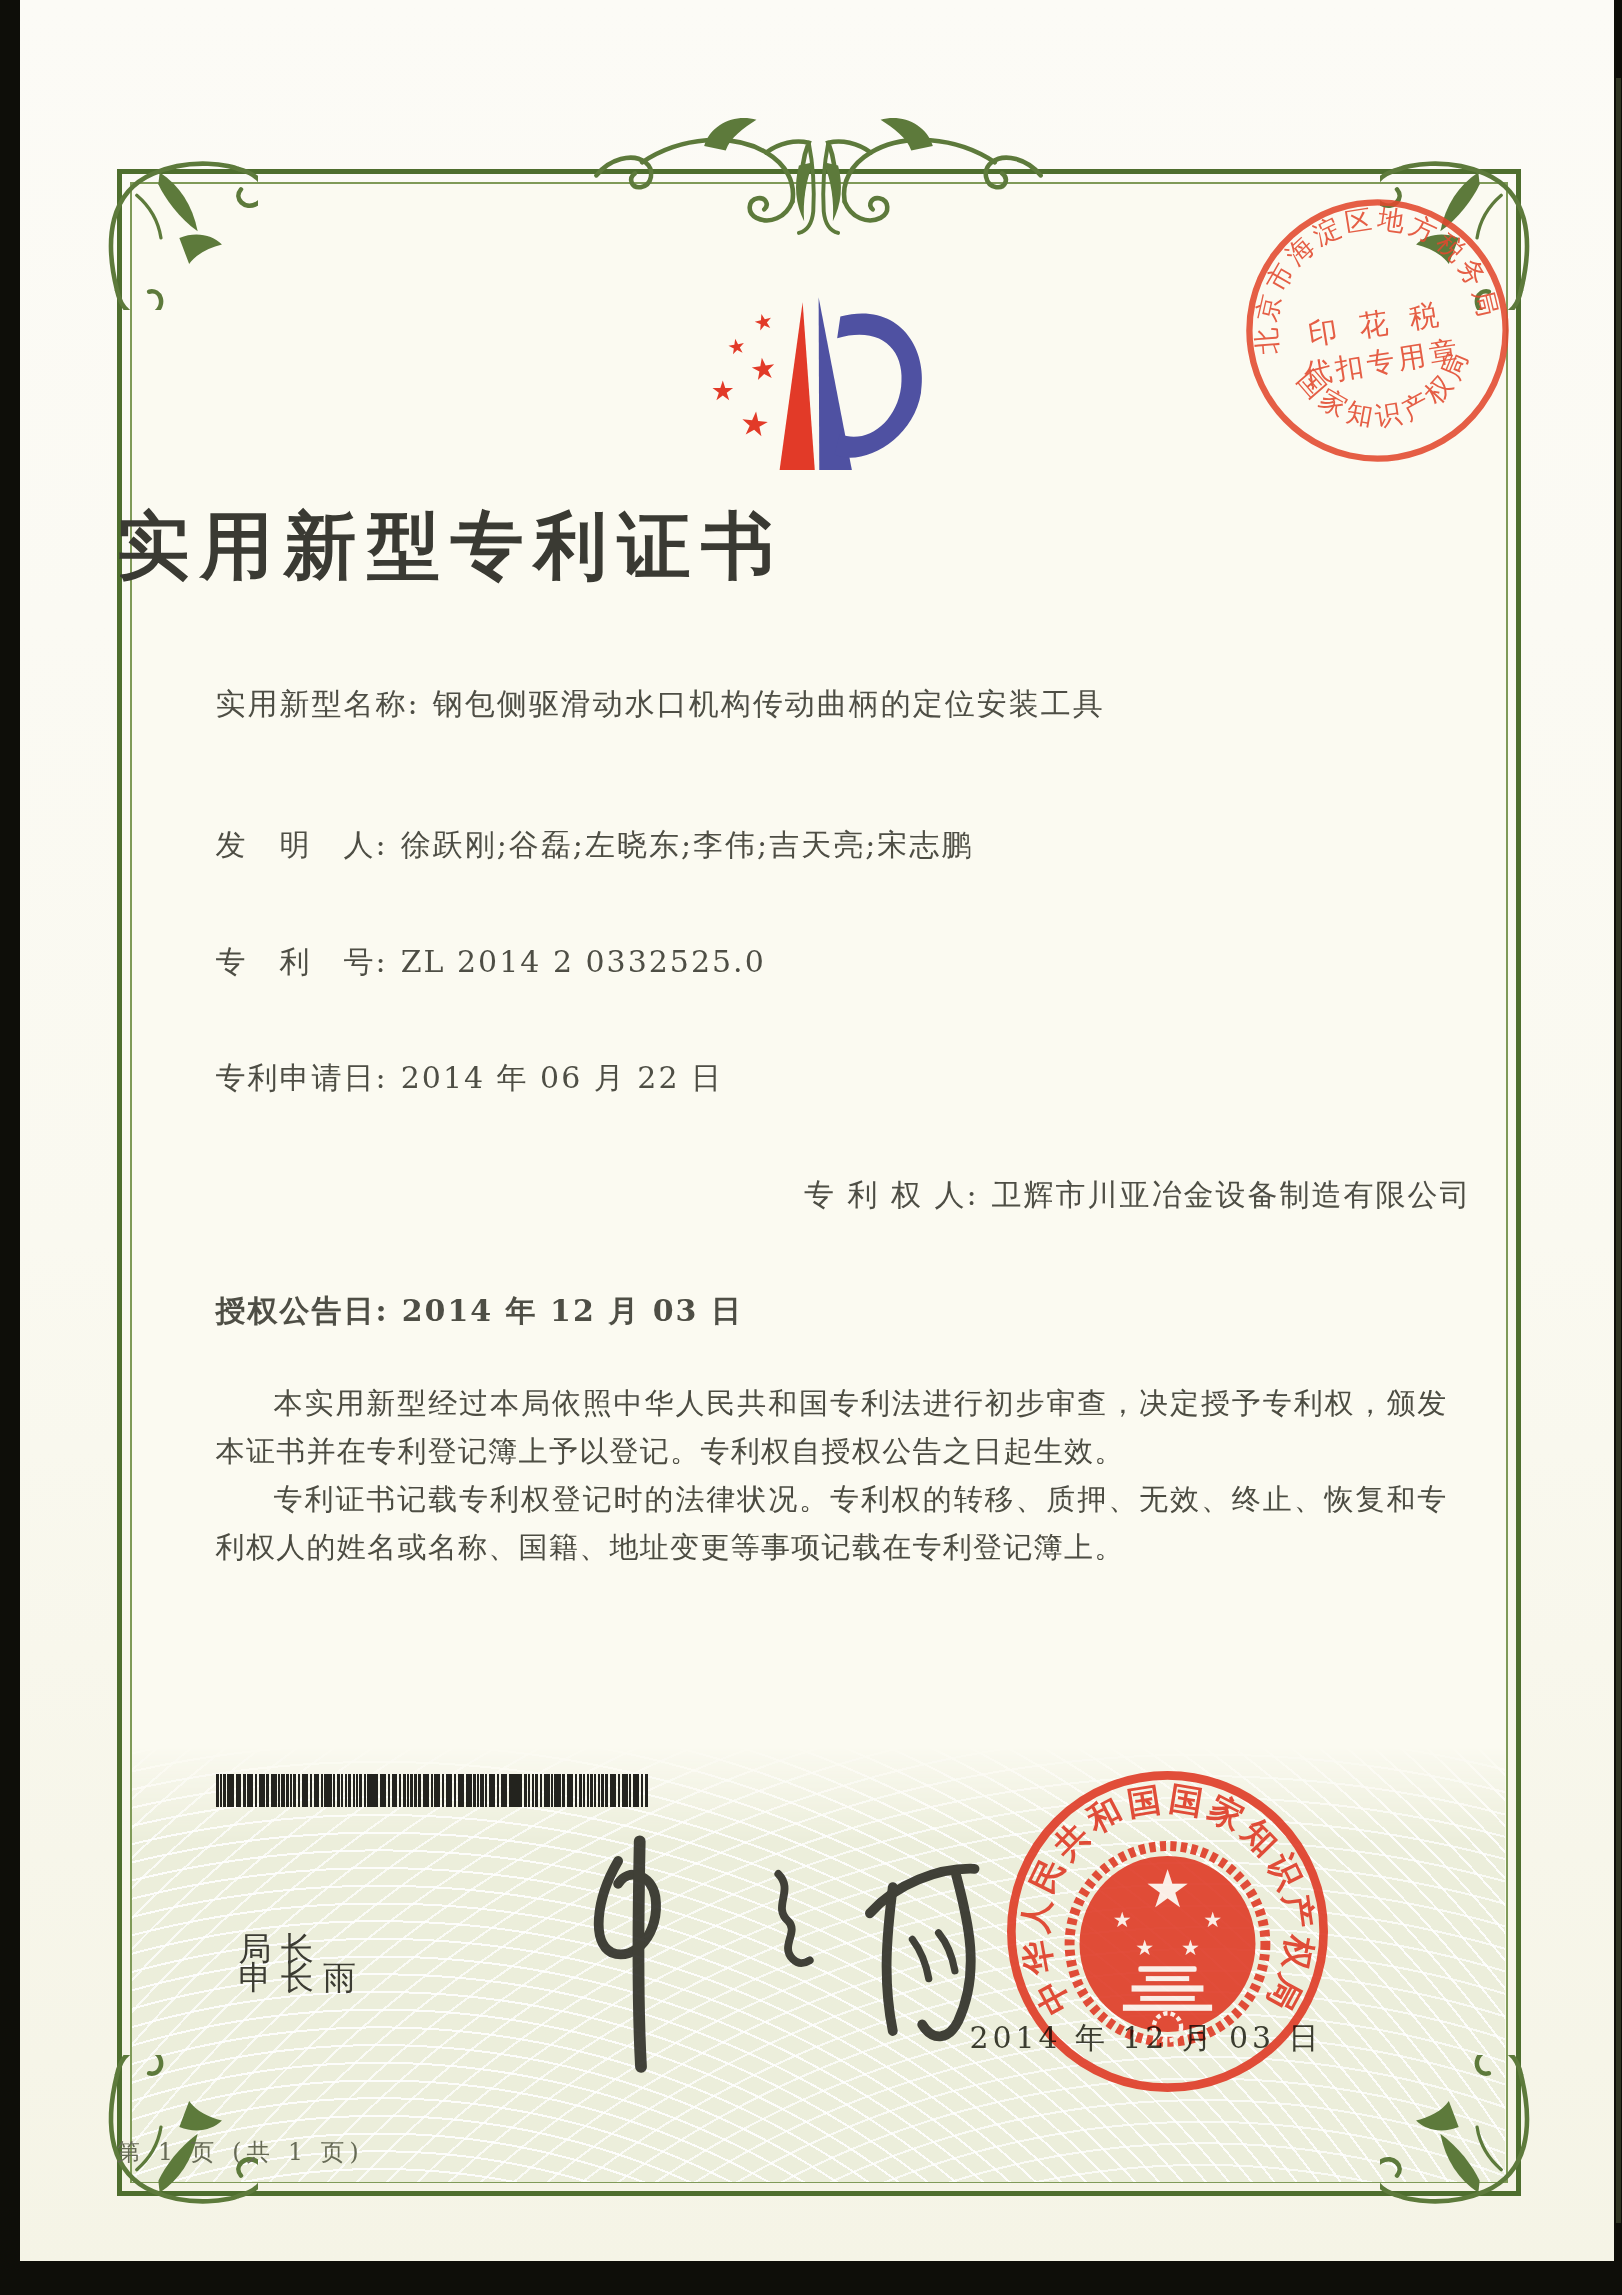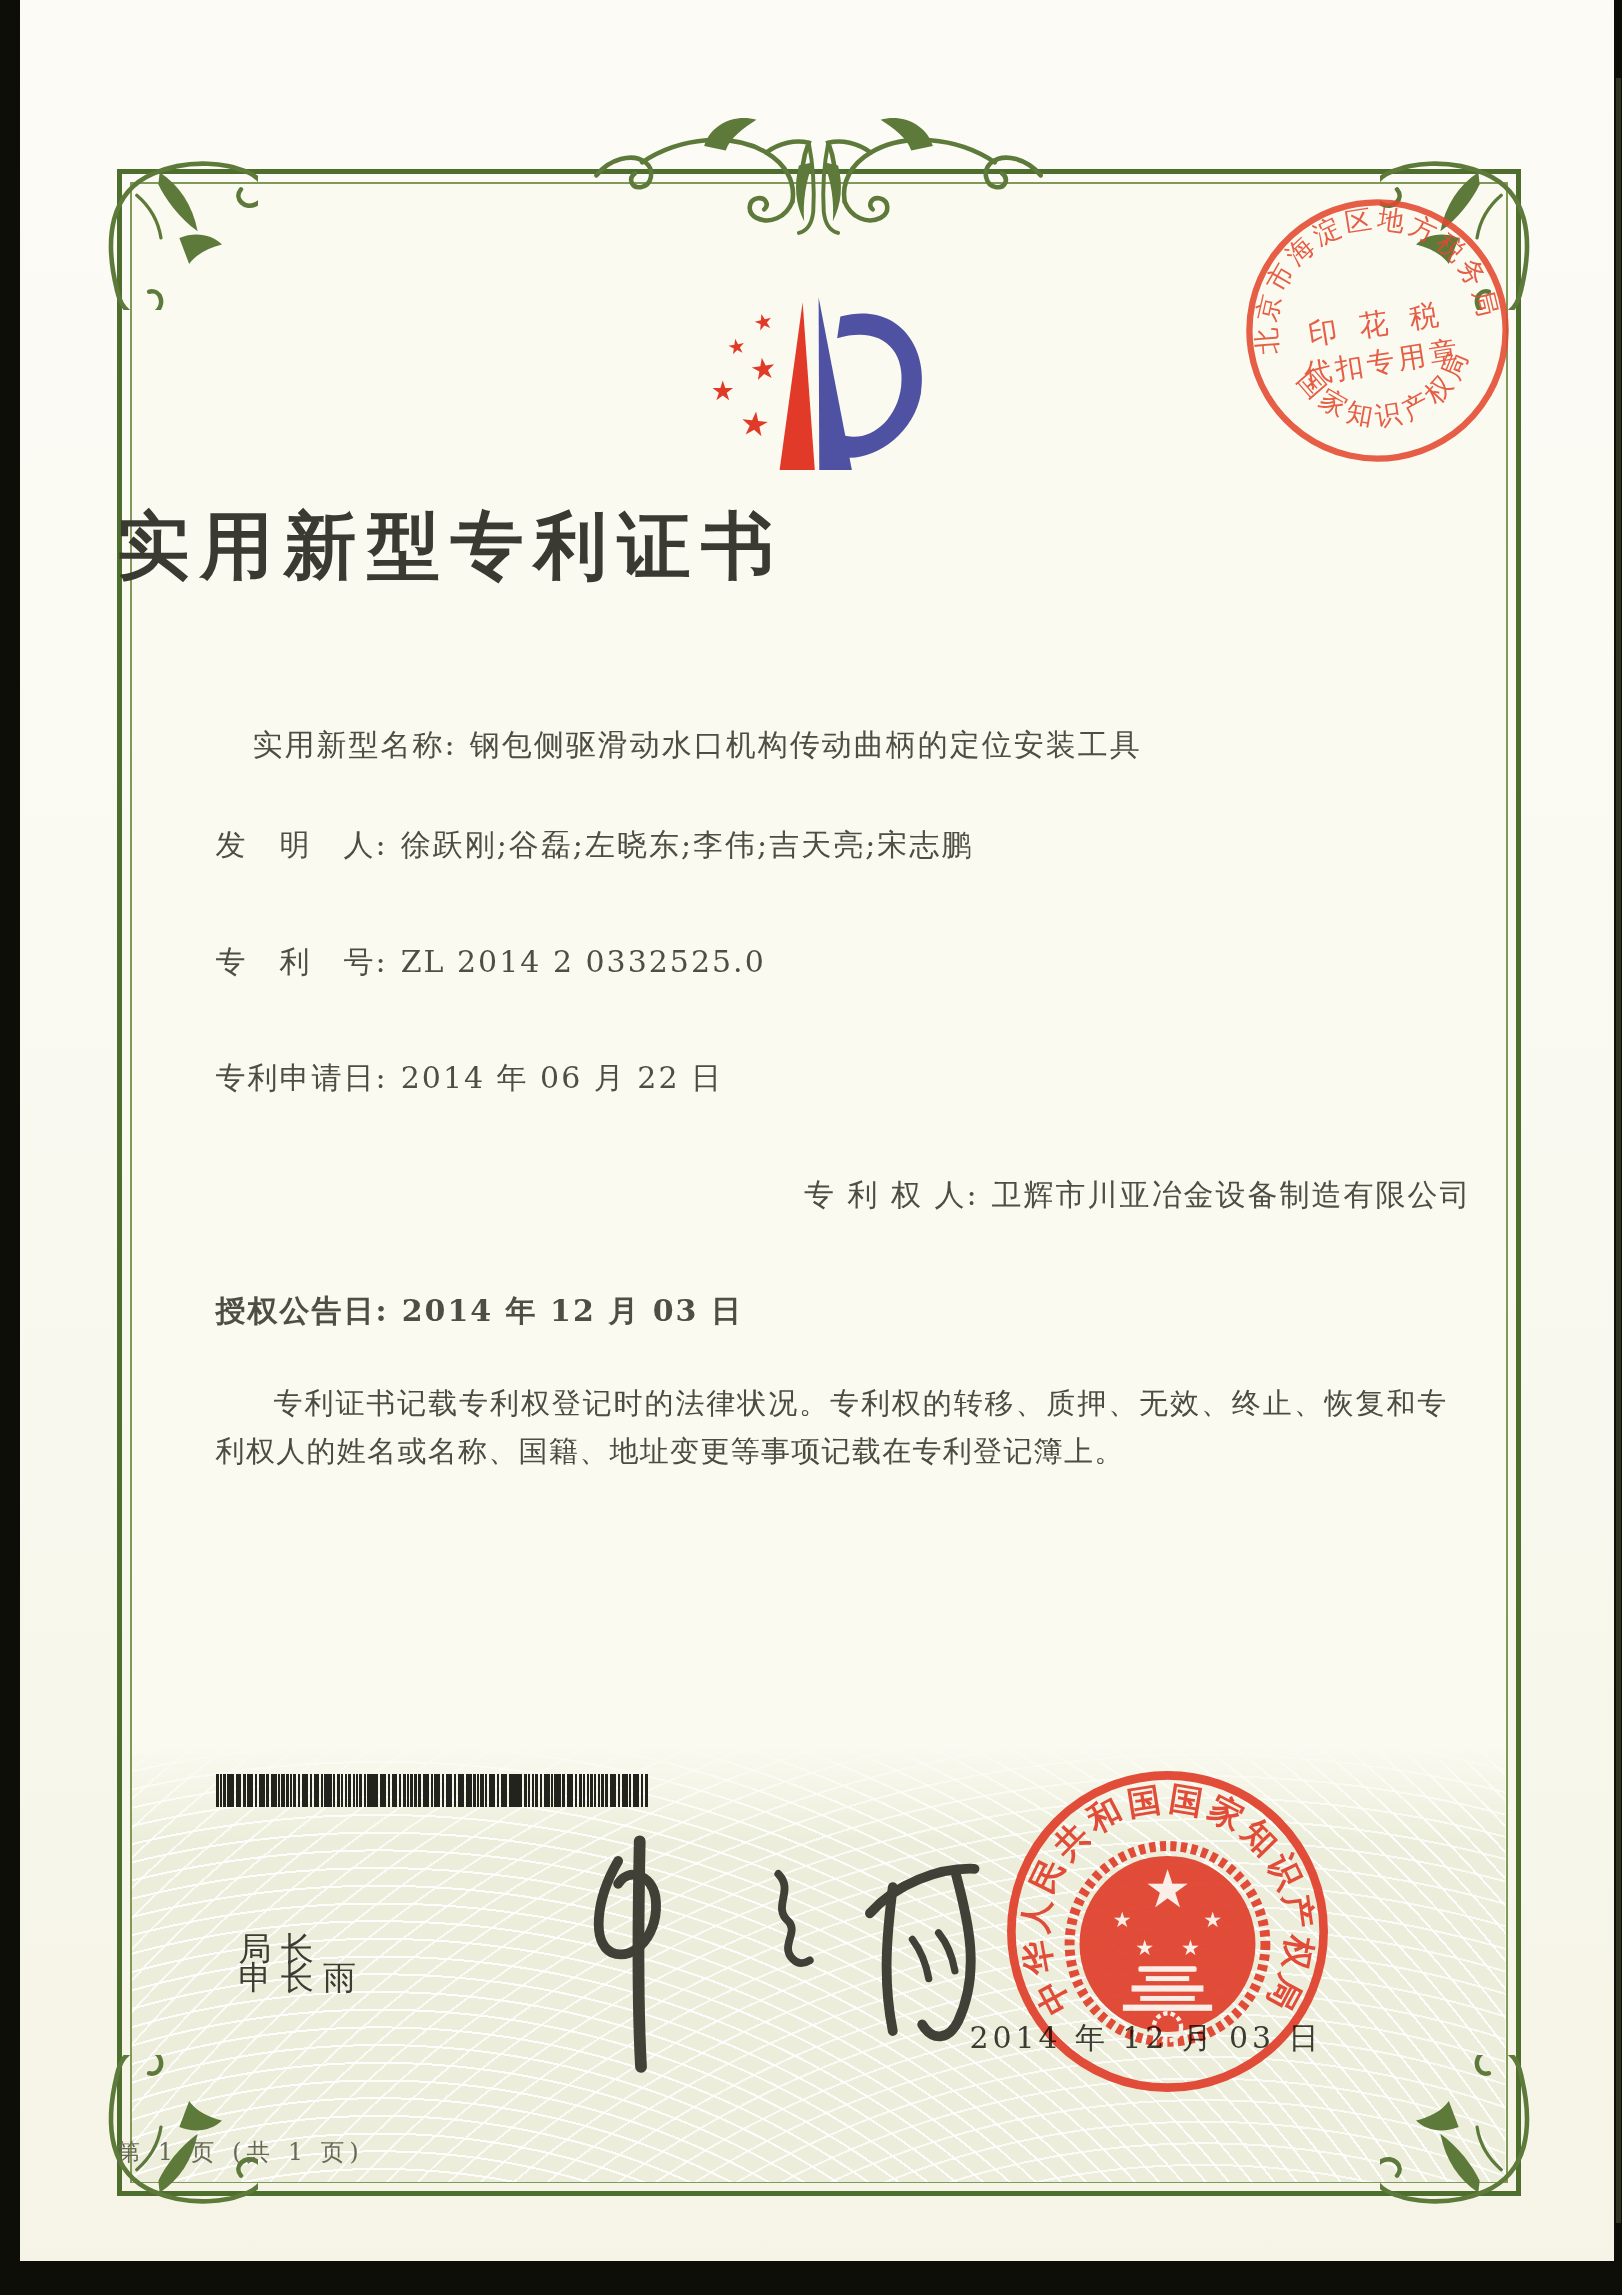--- a/index.html
+++ b/index.html
@@ -186,7 +186,7 @@
 
   <div class="doc-title">实用新型专利证书</div>
 
-  <div class="field-row" style="top:725px;margin-left:37px;">
+  <div class="field-row" style="top:684px;">
     <span class="lbl">实用新型名称:</span><span class="val">钢包侧驱滑动水口机构传动曲柄的定位安装工具</span>
   </div>
   <div class="field-row" style="top:825px;">

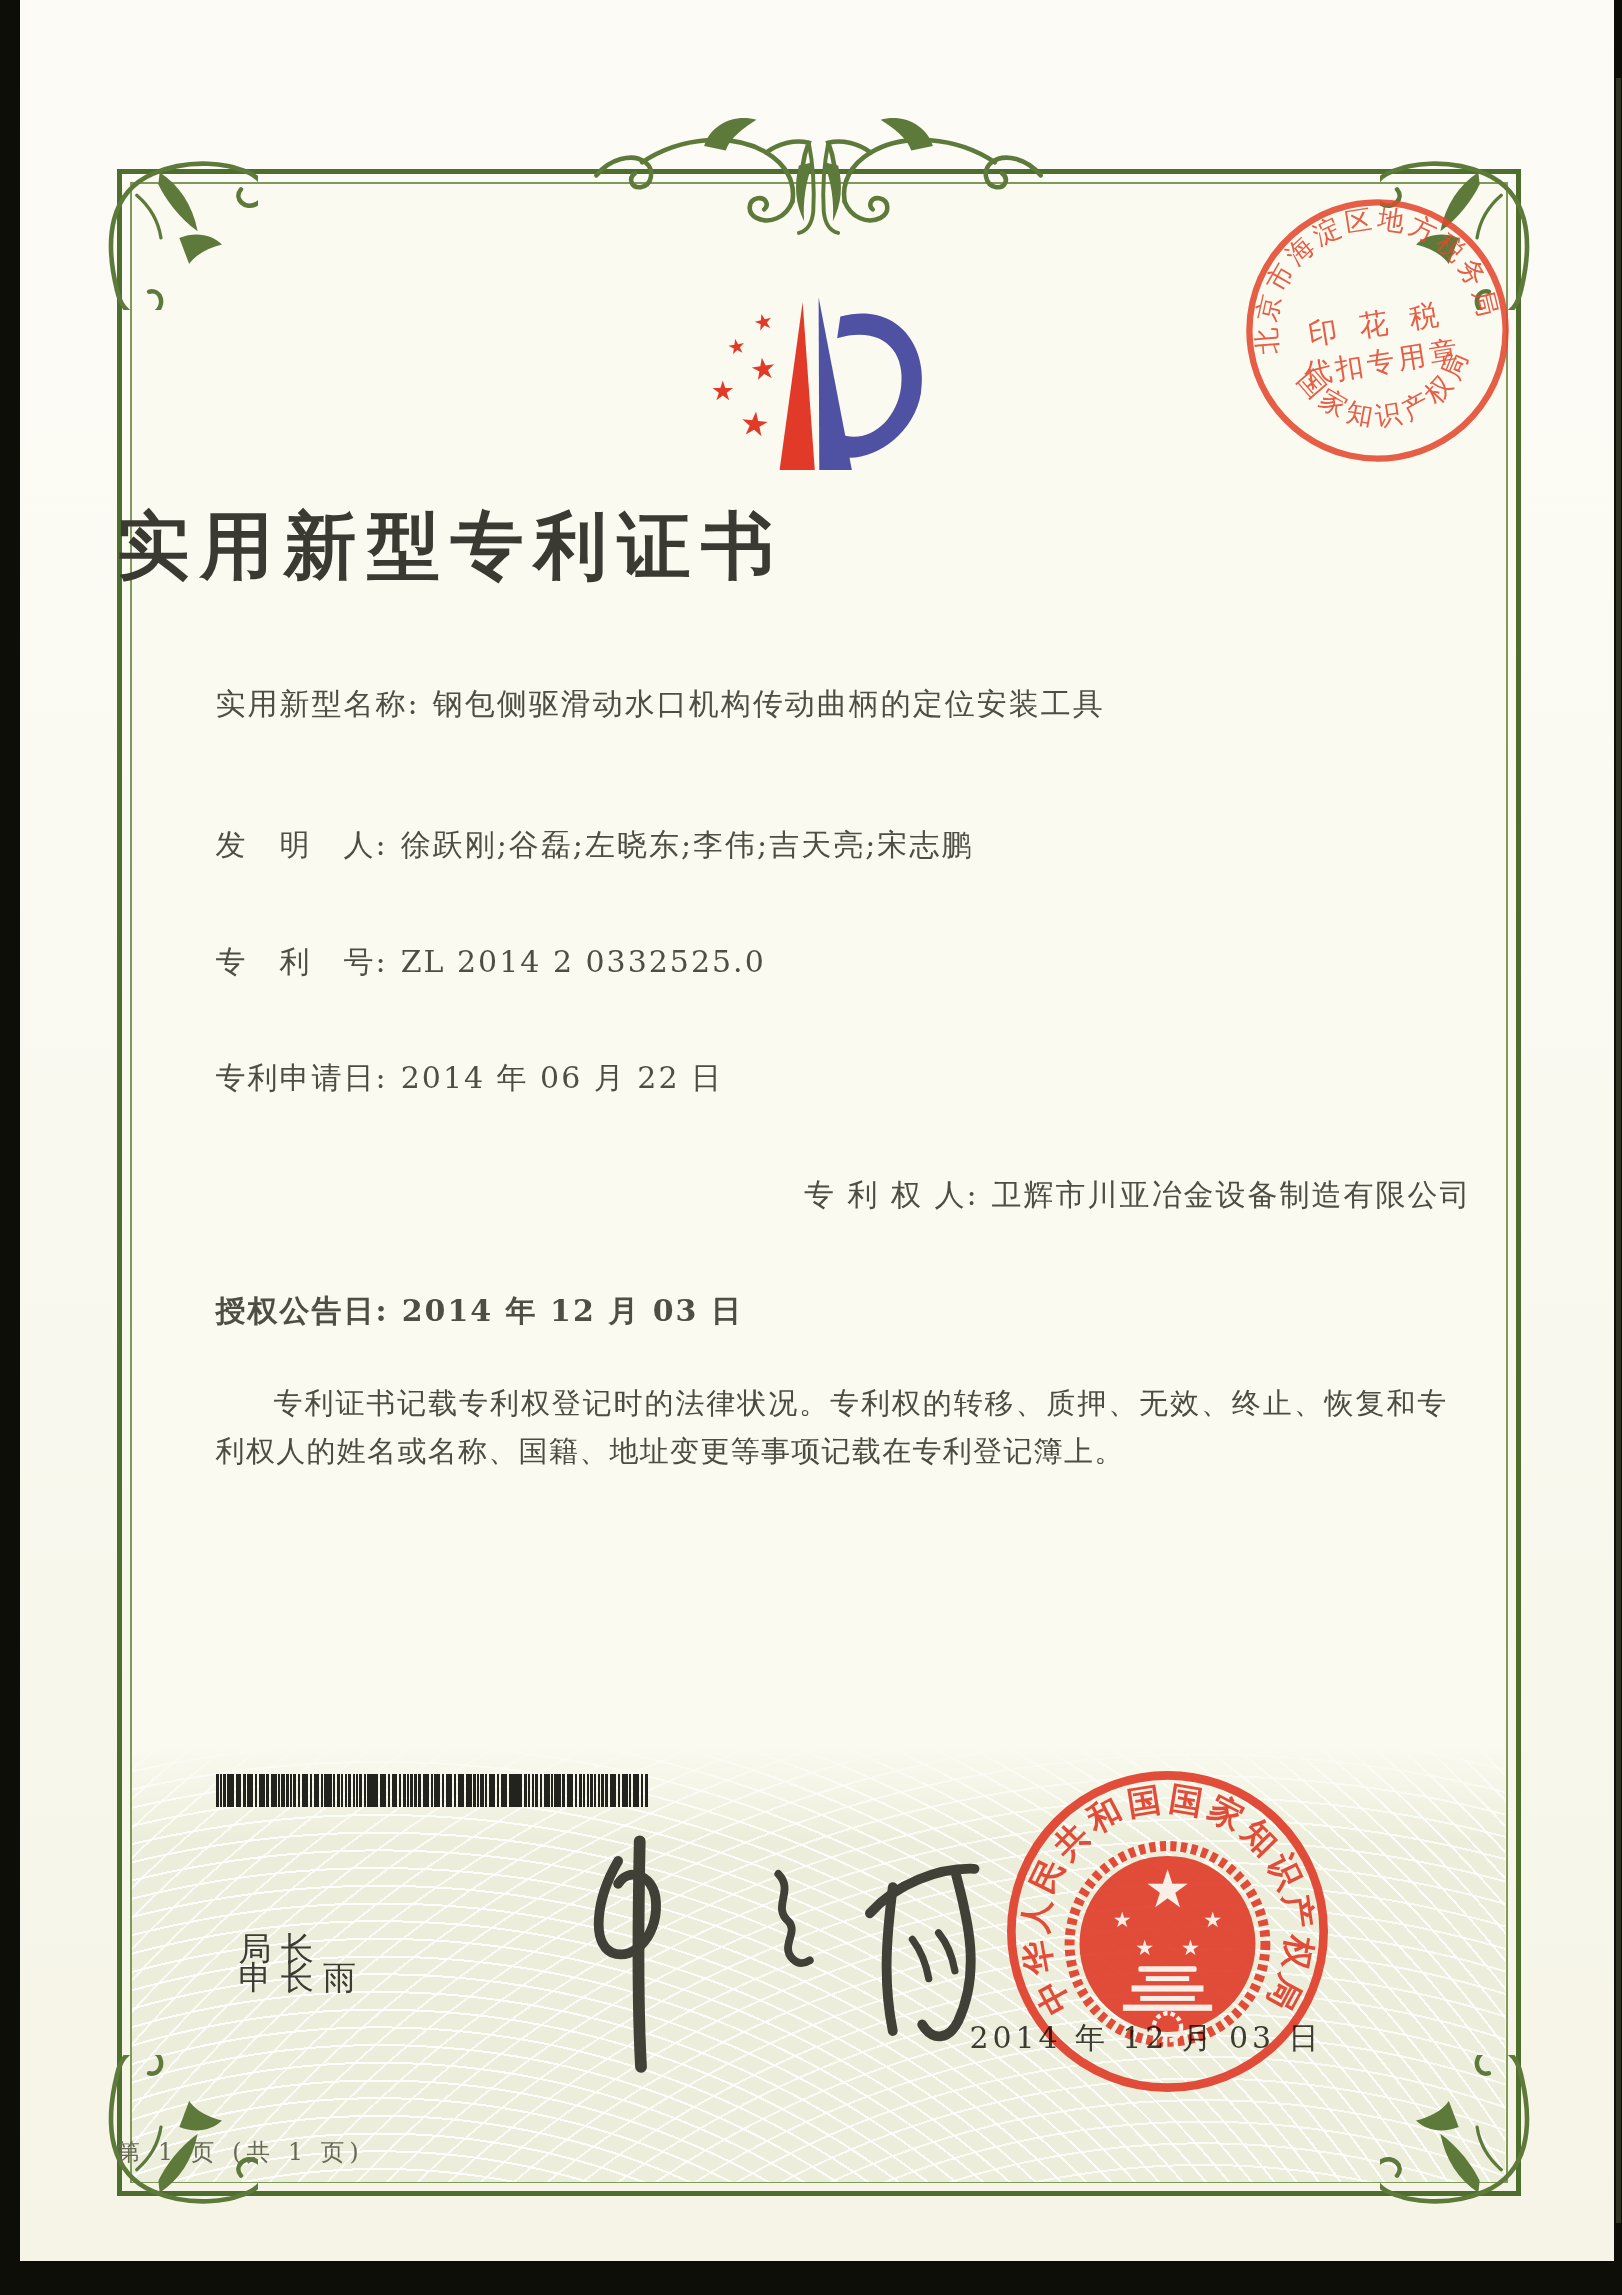--- a/index.html
+++ b/index.html
@@ -206,6 +206,7 @@
   </div>
 
   <div class="body-text">
+    <p>本实用新型经过本局依照中华人民共和国专利法进行初步审查，决定授予专利权，颁发本证书并在专利登记簿上予以登记。专利权自授权公告之日起生效。</p>
     <p>专利证书记载专利权登记时的法律状况。专利权的转移、质押、无效、终止、恢复和专利权人的姓名或名称、国籍、地址变更等事项记载在专利登记簿上。</p>
   </div>
 

